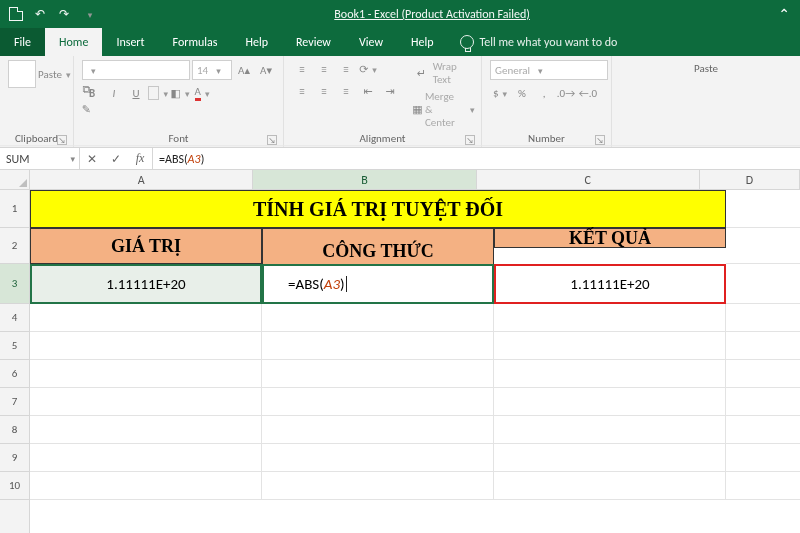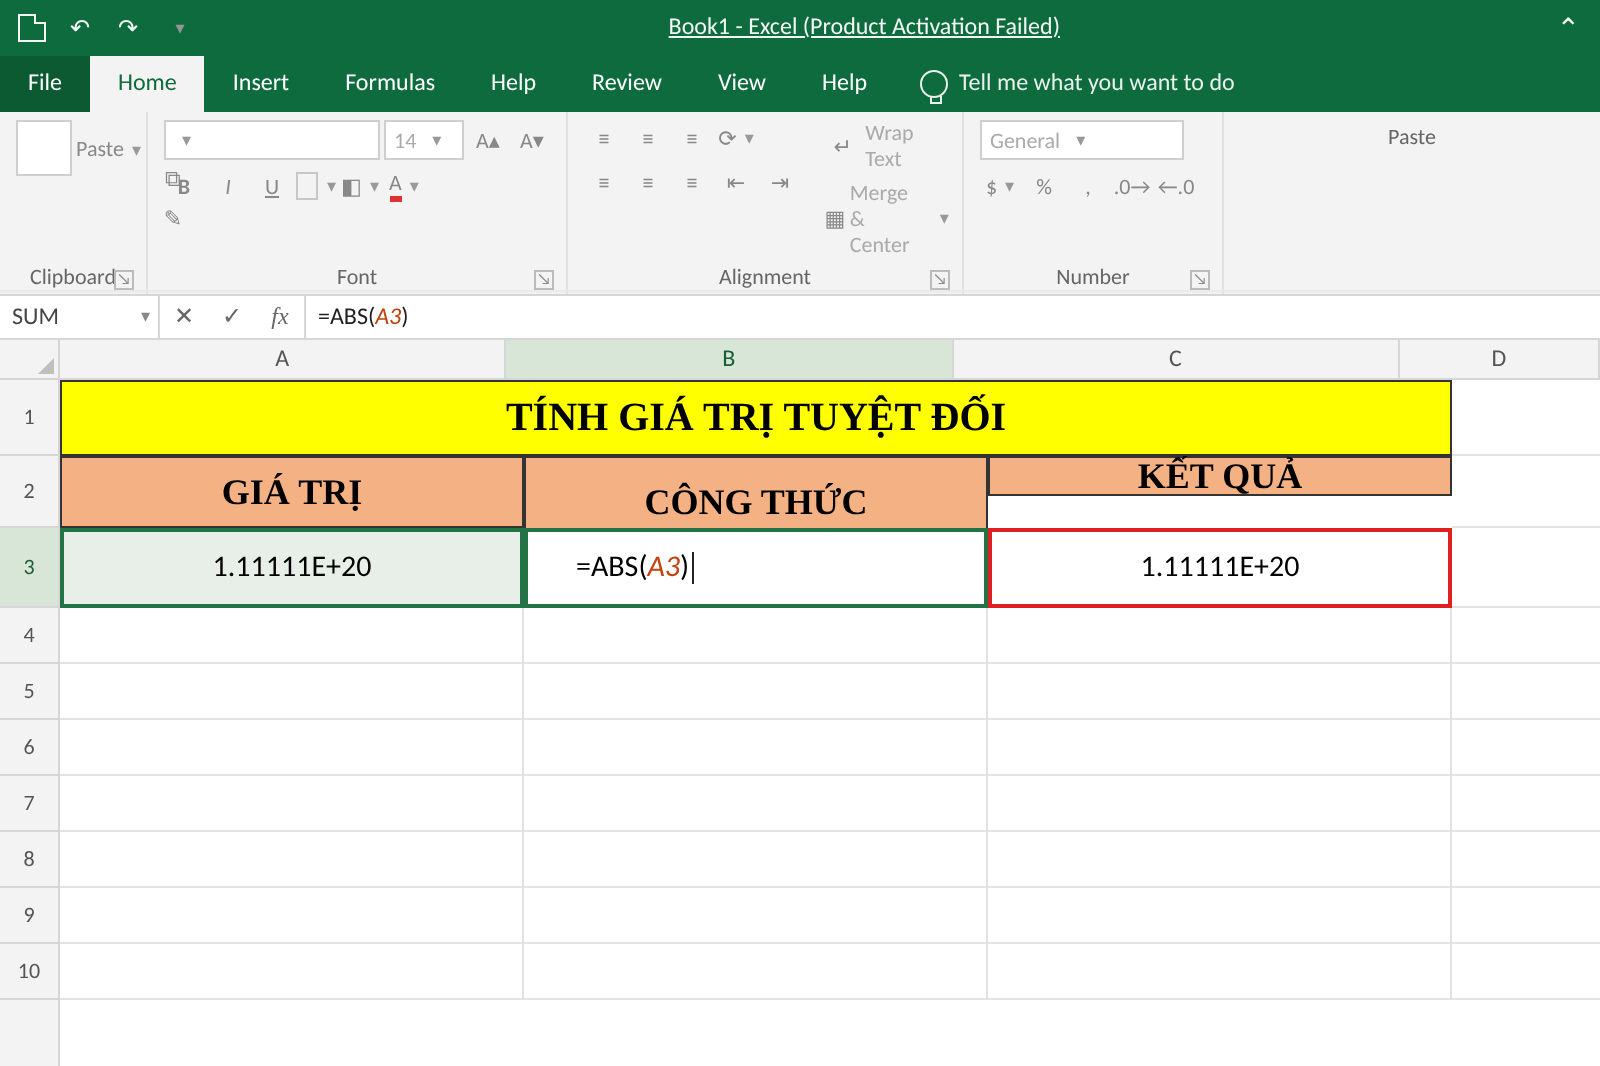--- a/index.html
+++ b/index.html
@@ -179,7 +179,7 @@
 
   <div class="group" style="width:130px">
     <div class="controls stack" style="gap:4px;width:100%;">
-      <div class="selbox drop" style="width:102px">General</div>
+      <div class="selbox drop" style="width:118px">General</div>
       <div class="row btngrey">
         <div class="smallbtn drop">$</div>
         <div class="smallbtn">%</div>

